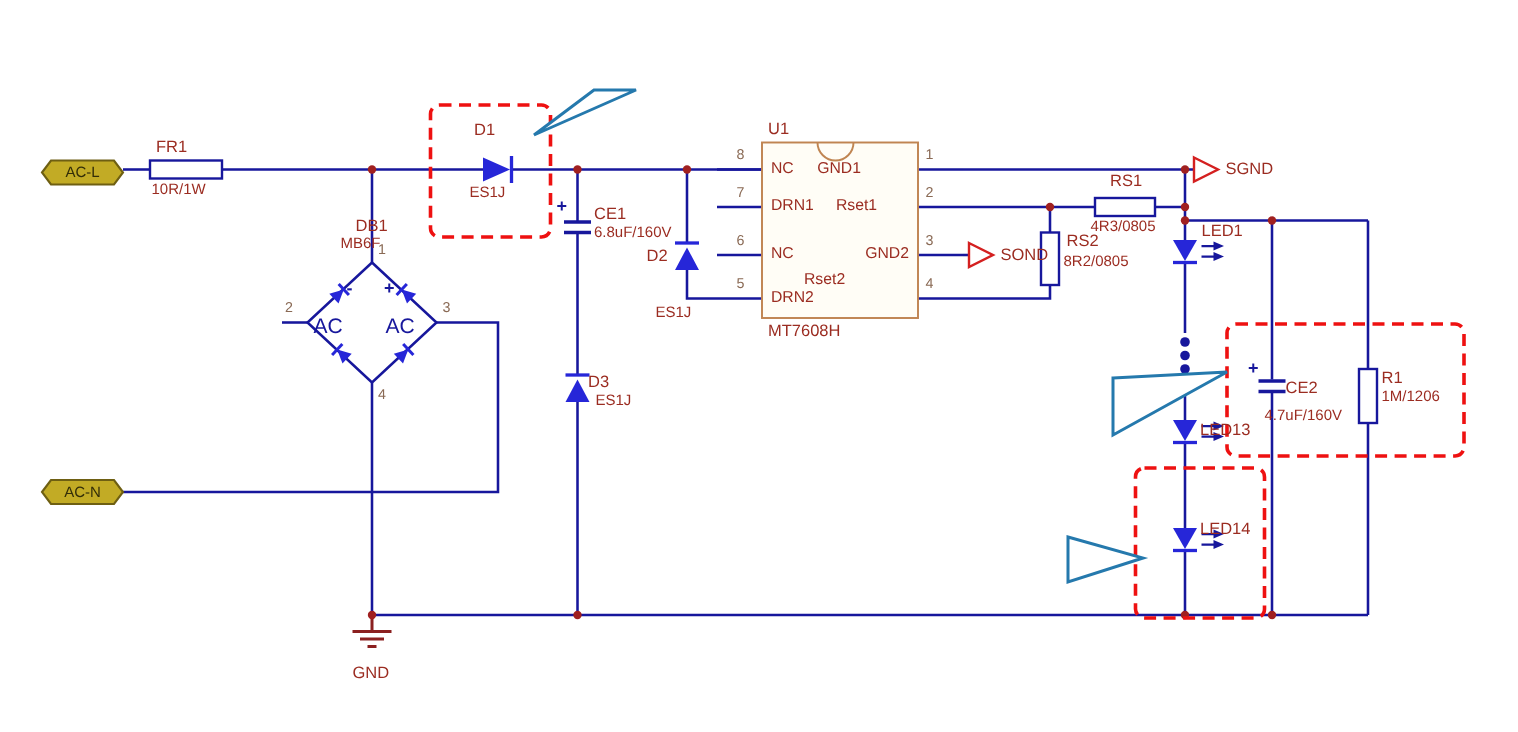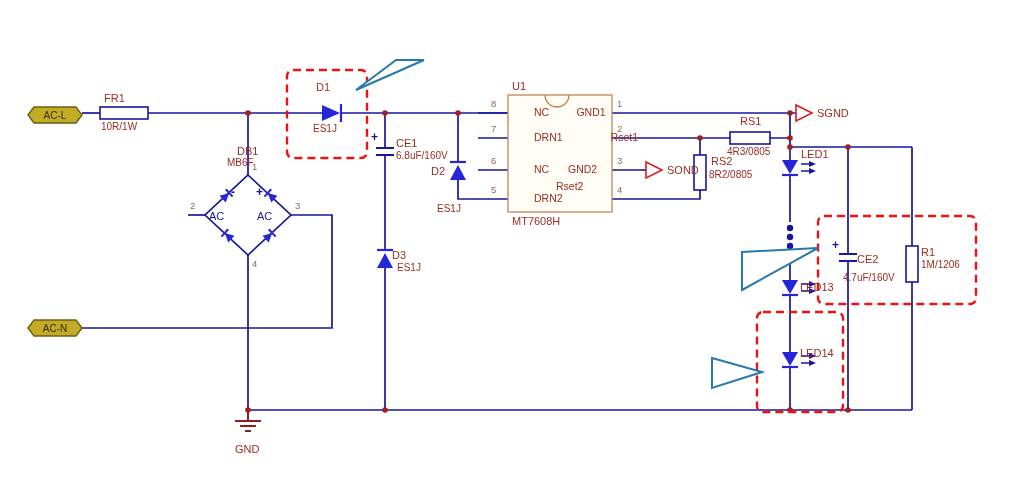--- a/index.html
+++ b/index.html
@@ -8,7 +8,7 @@
   .canvas svg { position:absolute; left:0; top:0; }
   .lbl  { position:absolute; color:#9b2c21; font-size:11px; line-height:1.1; white-space:nowrap; }
   .val  { font-size:10px; }
-  .pname{ font-size:10.5px;margin-left:20px; }
+  .pname{ font-size:10.5px; }
   .pnum { color:#8a6a55; font-size:9.5px; }
   .navy { color:#17179c; }
   .plus { font-size:12px; font-weight:bold; }

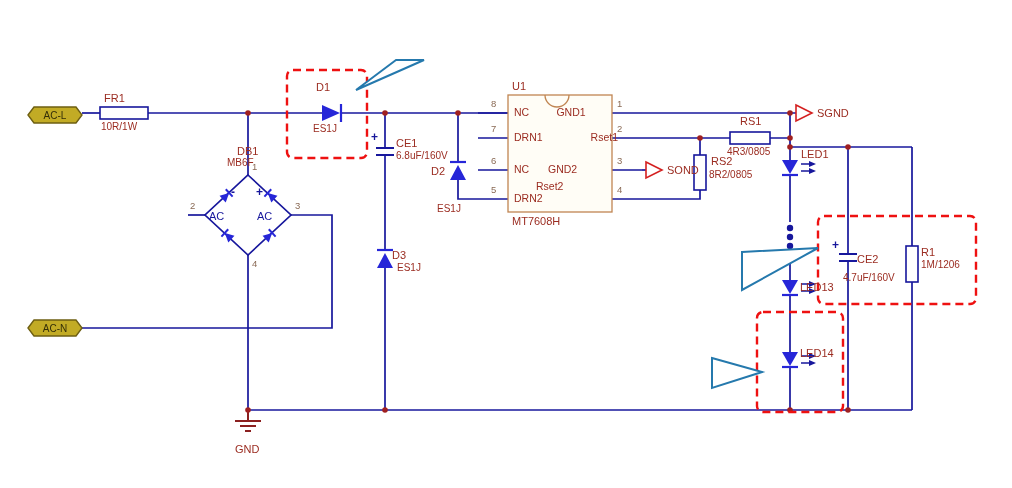--- a/index.html
+++ b/index.html
@@ -212,7 +212,7 @@
 <div class="lbl pname" style="left:514px;top:132px">DRN1</div>
 <div class="lbl pname" style="left:514px;top:164px">NC</div>
 <div class="lbl pname" style="left:514px;top:193px">DRN2</div>
-<div class="lbl pname" style="left:536px;top:107px;width:70px;text-align:center">GND1</div>
+<div class="lbl pname" style="left:504px;top:107px;width:70px;text-align:right">GND1</div>
 <div class="lbl pname" style="left:548px;top:132px;width:70px;text-align:right">Rset1</div>
 <div class="lbl pname" style="left:548px;top:164px;width:70px;">GND2</div>
 <div class="lbl pname" style="left:536px;top:181px;width:70px;text-align:left">Rset2</div>

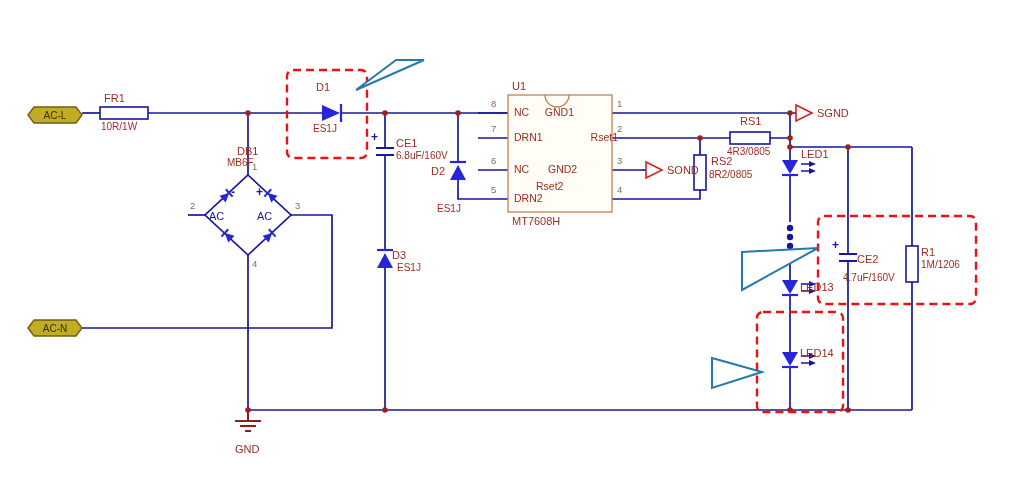--- a/index.html
+++ b/index.html
@@ -213,7 +213,7 @@
 <div class="lbl pname" style="left:514px;top:164px">NC</div>
 <div class="lbl pname" style="left:514px;top:193px">DRN2</div>
 <div class="lbl pname" style="left:504px;top:107px;width:70px;text-align:right">GND1</div>
-<div class="lbl pname" style="left:548px;top:132px;width:70px;text-align:right">Rset1</div>
+<div class="lbl pname" style="left:536px;top:132px;width:70px;text-align:center">Rset1</div>
 <div class="lbl pname" style="left:548px;top:164px;width:70px;">GND2</div>
 <div class="lbl pname" style="left:536px;top:181px;width:70px;text-align:left">Rset2</div>
 

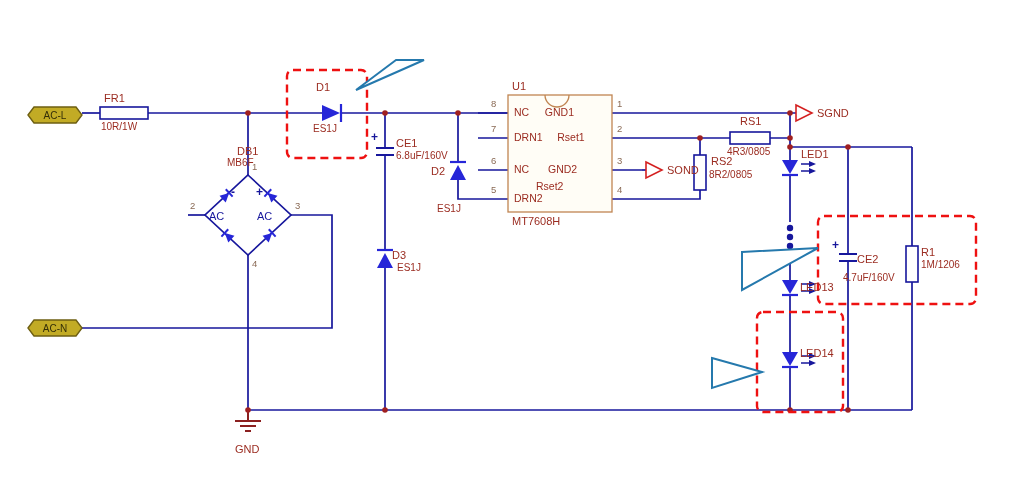--- a/index.html
+++ b/index.html
@@ -214,7 +214,7 @@
 <div class="lbl pname" style="left:514px;top:193px">DRN2</div>
 <div class="lbl pname" style="left:504px;top:107px;width:70px;text-align:right">GND1</div>
 <div class="lbl pname" style="left:536px;top:132px;width:70px;text-align:center">Rset1</div>
-<div class="lbl pname" style="left:548px;top:164px;width:70px;">GND2</div>
+<div class="lbl pname" style="left:536px;top:164px;width:70px;text-align:right">GND2</div>
 <div class="lbl pname" style="left:536px;top:181px;width:70px;text-align:left">Rset2</div>
 
 <div class="lbl pnum" style="left:491px;top:99px">8</div>

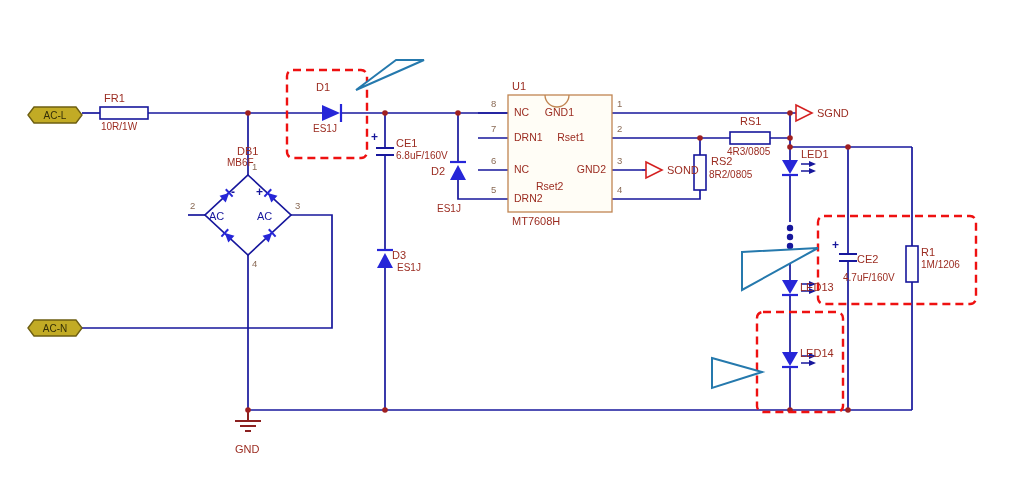--- a/index.html
+++ b/index.html
@@ -12,7 +12,7 @@
   .pnum { color:#8a6a55; font-size:9.5px; }
   .navy { color:#17179c; }
   .plus { font-size:12px; font-weight:bold; }
-  .acsm { font-size:11px; color:#17179c; }
+  .acsm { font-size:14px; color:#17179c; }
   .hexlbl { position:absolute; color:#332e08; font-size:10px; font-weight:normal; text-align:center;
             line-height:1.4; white-space:nowrap; }
   .callout { position:absolute; border:2px solid #2579ad; background:#ffffff; color:#ea0000;

